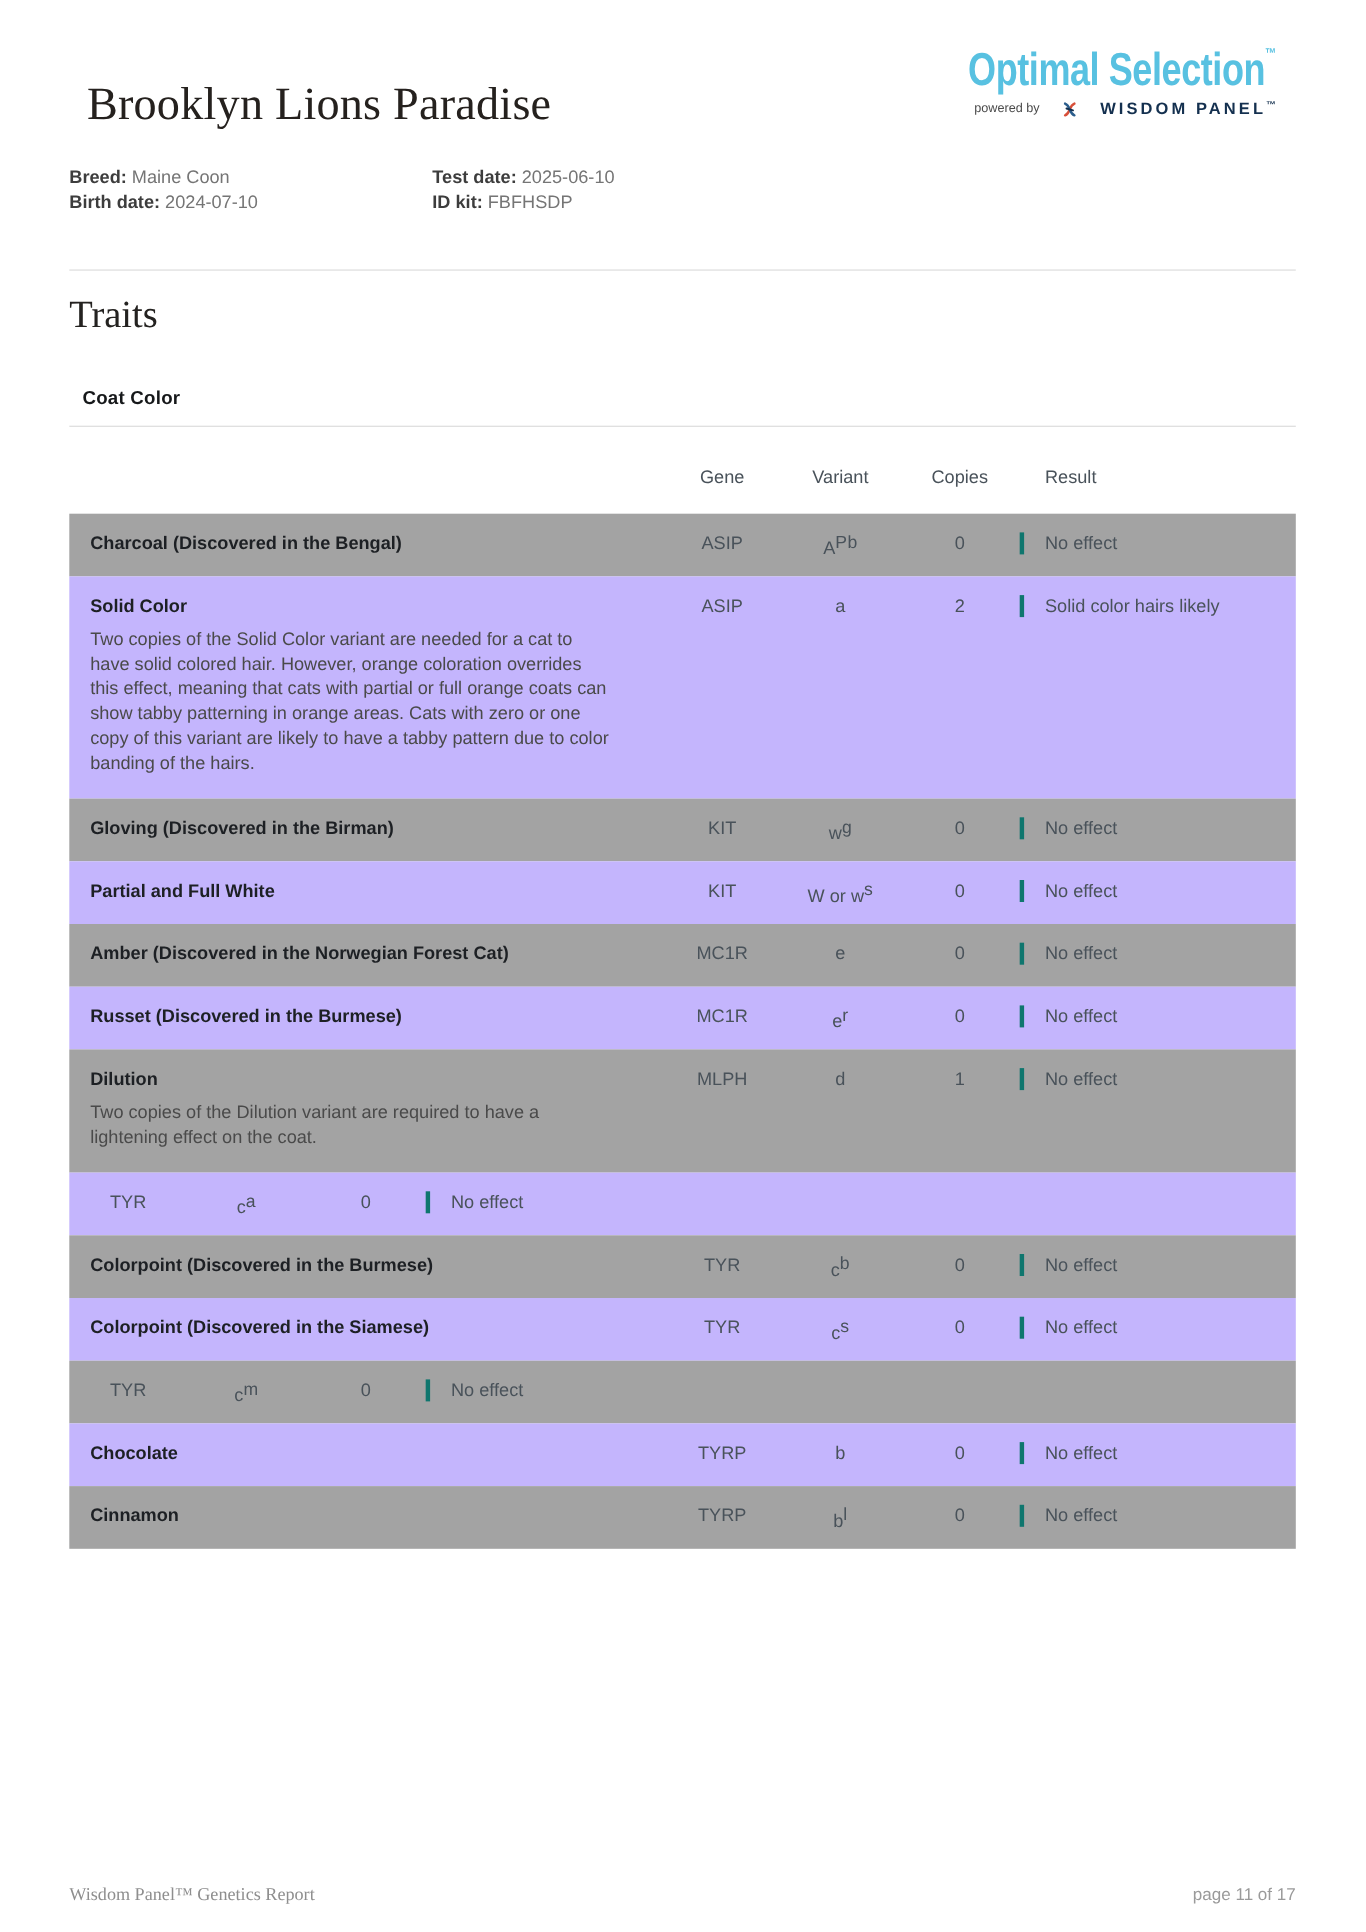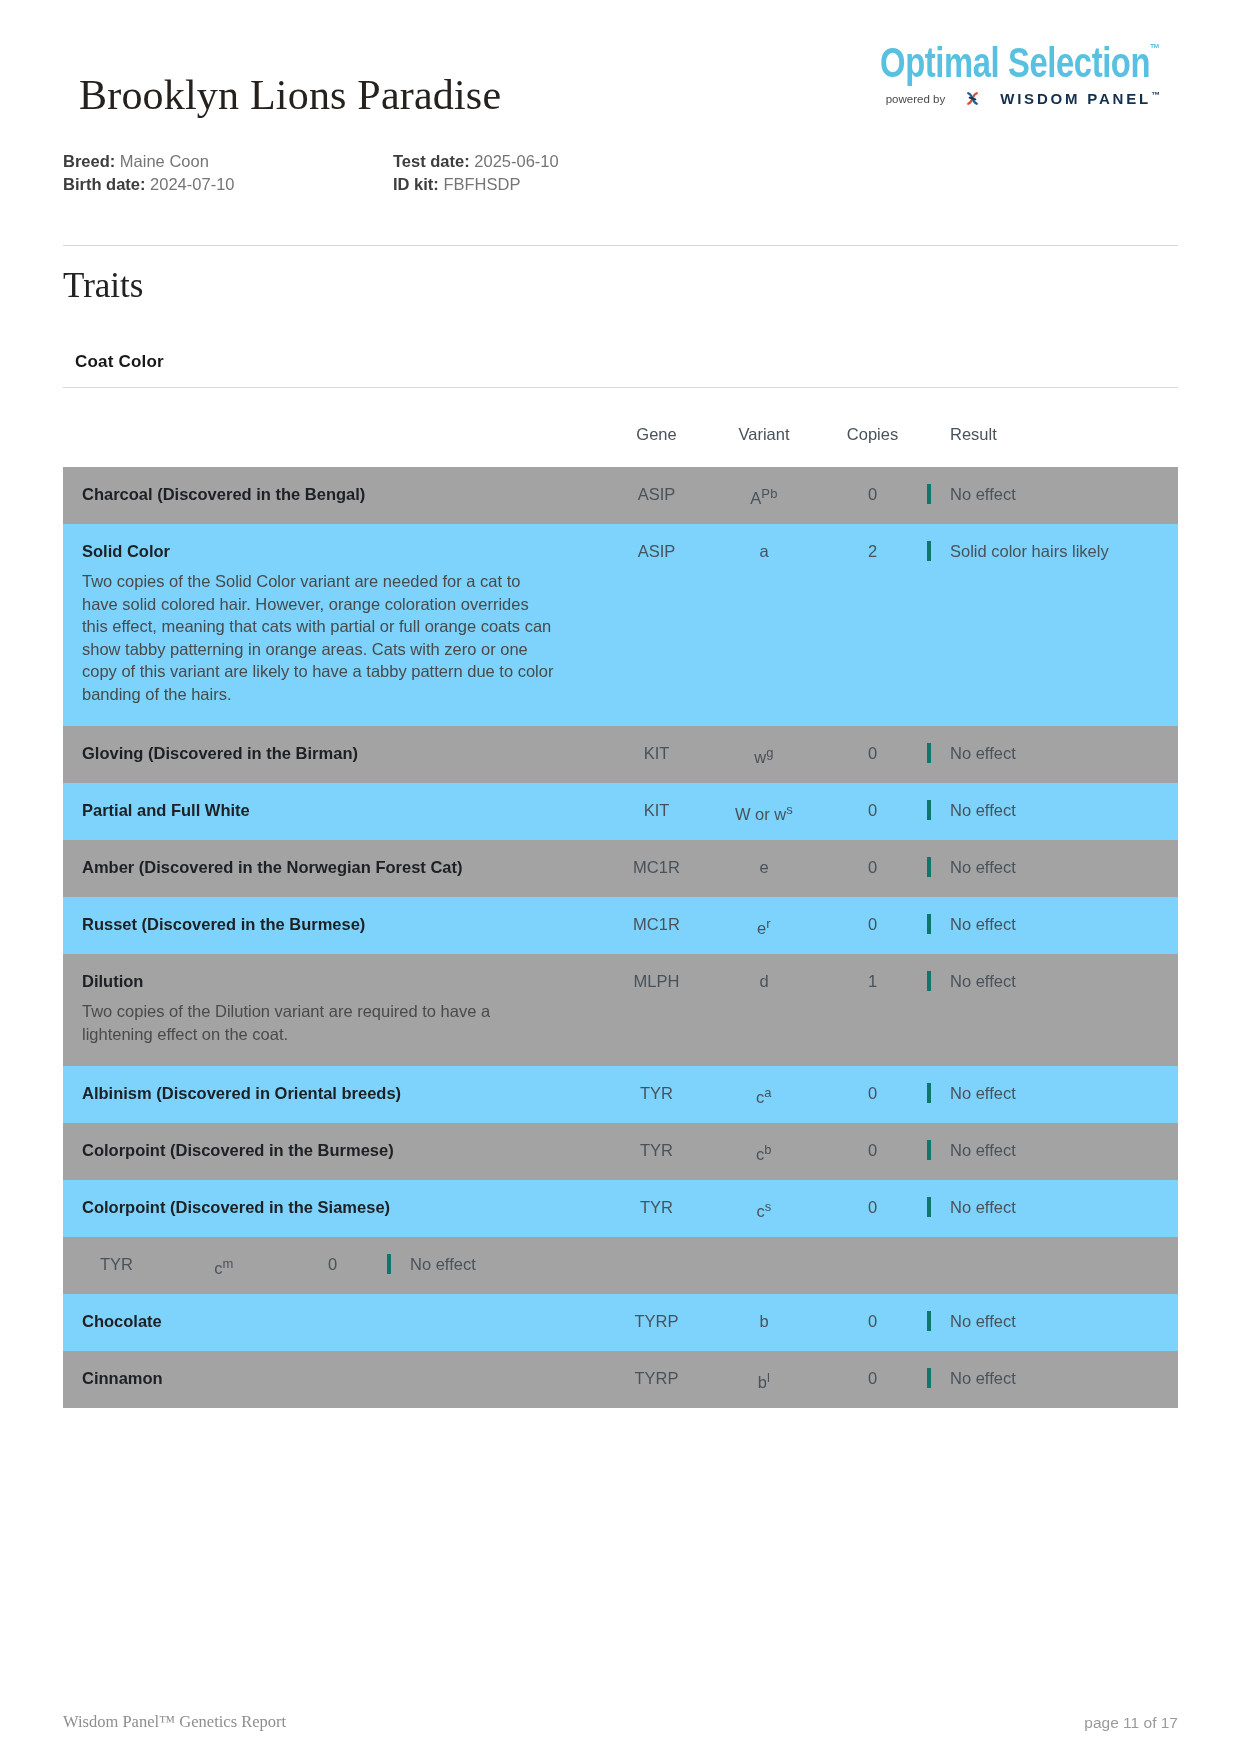--- a/index.html
+++ b/index.html
@@ -76,7 +76,7 @@
     font-size:16.5px; line-height:22.5px; color:#4a4a4a; font-weight:400; }
   .cell-gene, .cell-variant, .cell-copies, .cell-result {
     font-size:16.5px; color:#49525a; line-height:20px; }
-  .vsup { font-size:13px; vertical-align:6px; letter-spacing:0.3px; }
+  .vsup { font-size:16px; vertical-align:6px; letter-spacing:0.3px; }
 
   
   .footer { position:absolute; top:1701px; left:0; right:0;

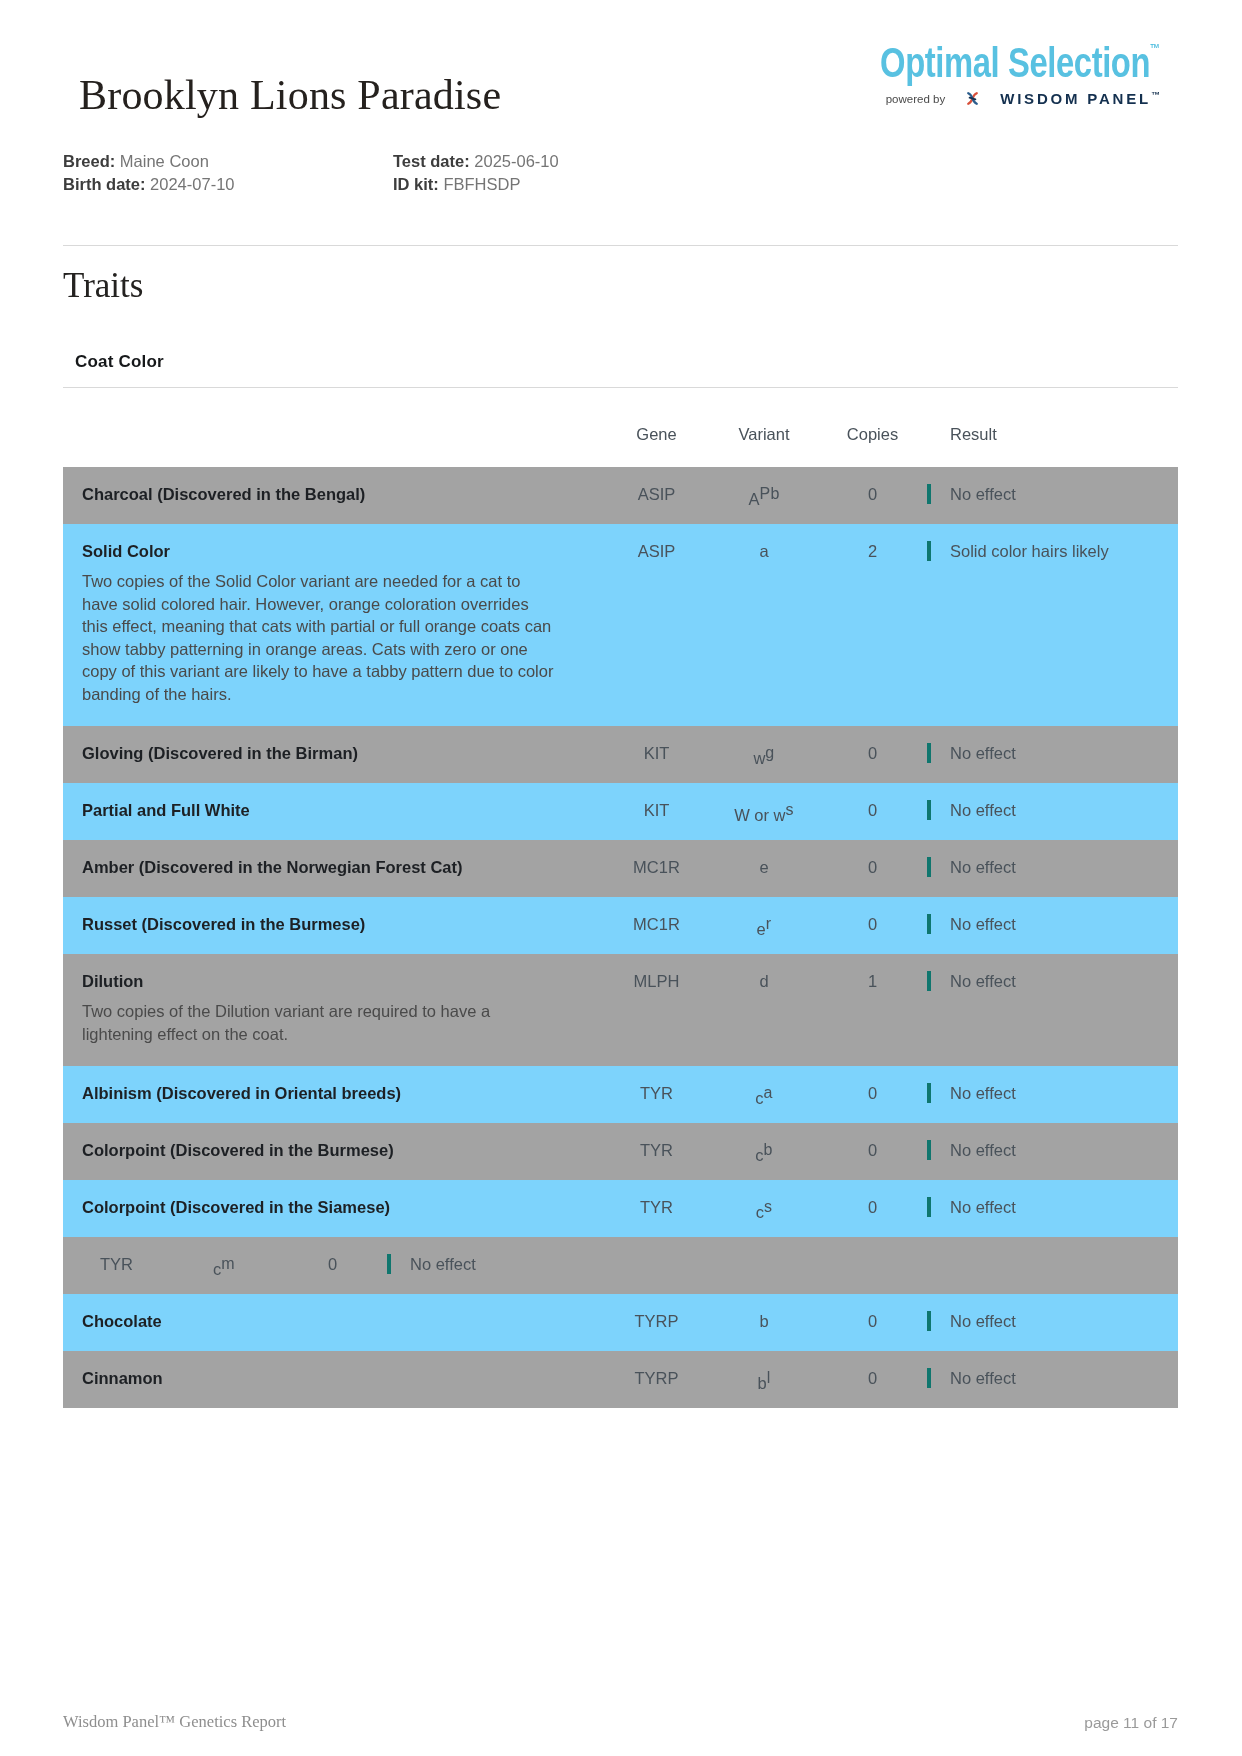--- a/index.html
+++ b/index.html
@@ -69,7 +69,7 @@
     font-size:16.5px; color:#2b2b2b; }
   .rows { position:absolute; top:467px; left:0; right:0; }
 
-  .trow { min-height:57px; box-sizing:border-box; padding-top:17px; background:#7dd3fc; }
+  .trow { min-height:57px; box-sizing:border-box; padding-top:17px; background:#c4b5fd; }
   .trow.shaded { background:#a3a3a3; }
   .trait-name { font-size:16.5px; font-weight:700; color:#1d2024; line-height:20px; }
   .trait-desc { margin:9px 0 21px 0; max-width:476px;

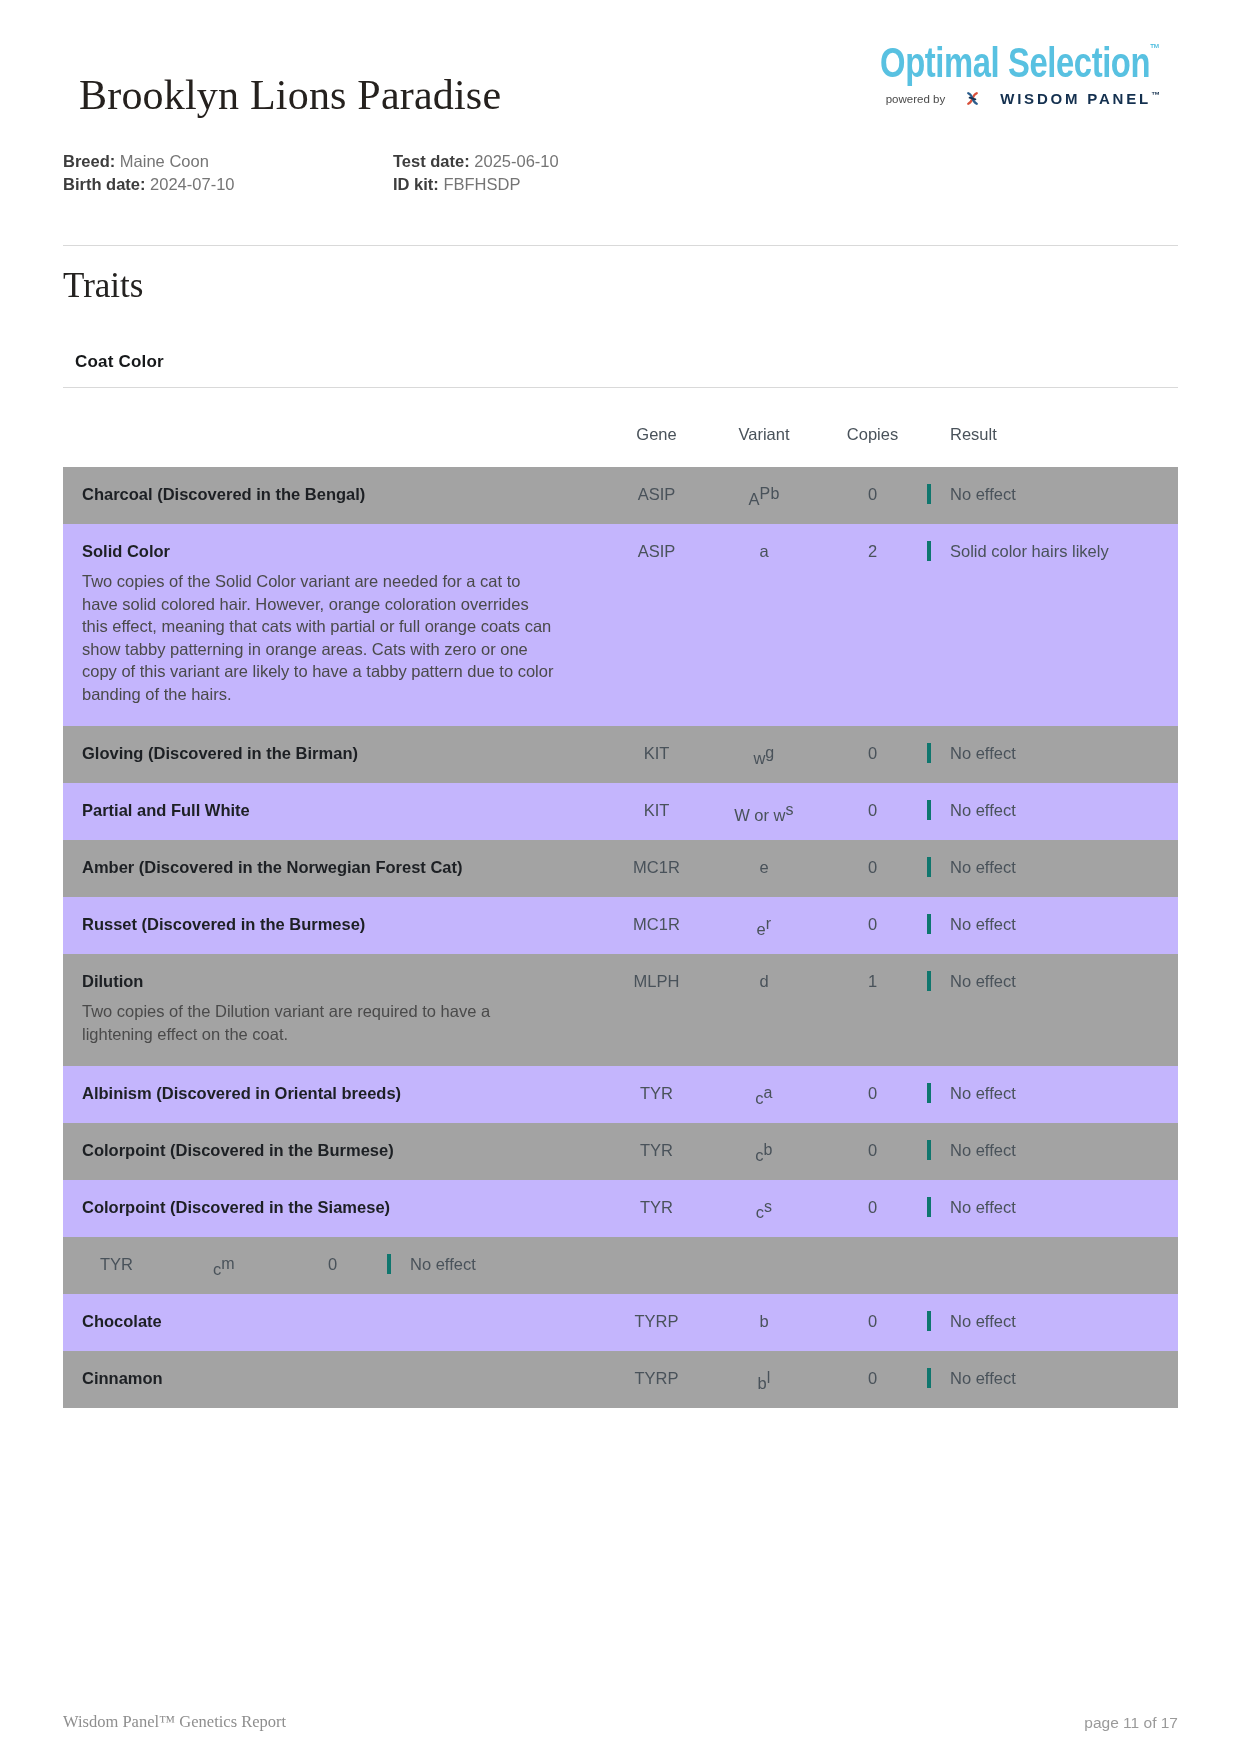--- a/index.html
+++ b/index.html
@@ -222,10 +222,6 @@
   </div>
 
   <div class="trow">
-    <div class="cell-trait">
-      <div class="trait-name">Albinism (Discovered in Oriental breeds)</div>
-
-    </div>
     <div class="cell-gene">TYR</div>
     <div class="cell-variant"><span class="vbase">c</span><span class="vsup">a</span></div>
     <div class="cell-copies">0</div>

